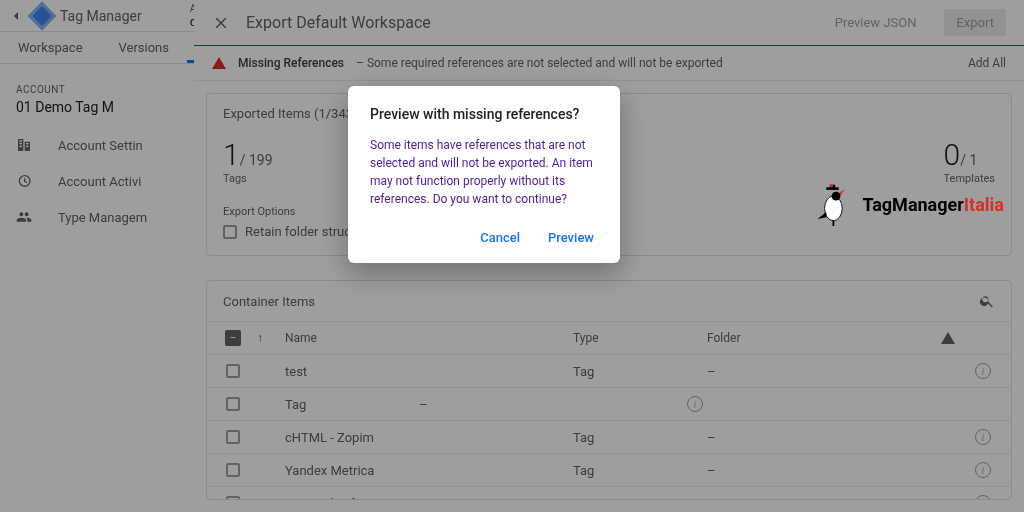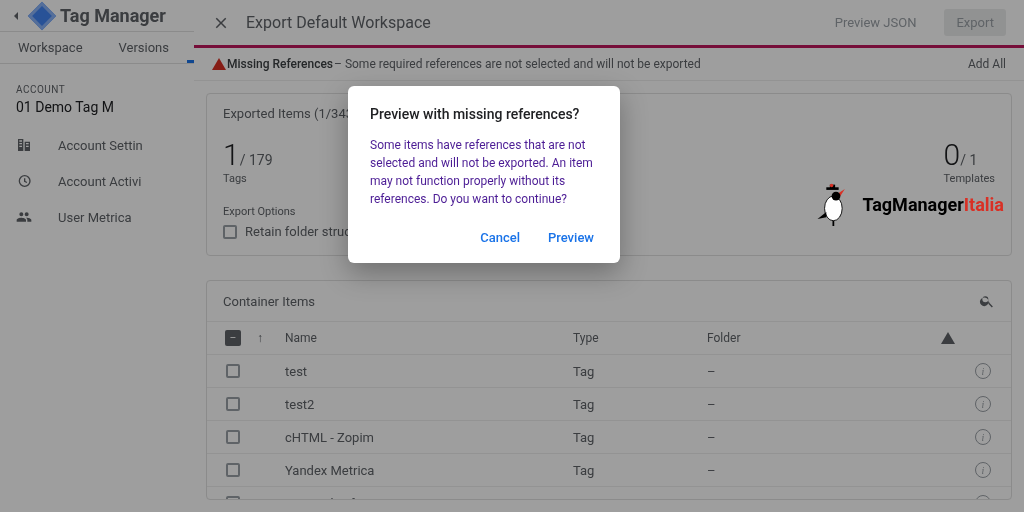--- a/index.html
+++ b/index.html
@@ -8,7 +8,7 @@
 .app-header { height: 32px; background: #fff; border-bottom: 1px solid #e0e0e0; display: flex; align-items: center; padding: 0 8px; gap: 8px; }
 .back-icon { width: 16px; height: 16px; cursor: pointer; }
 .gtm-logo { width: 20px; height: 20px; transform: rotate(45deg); background: #4285f4; border: 3px solid #8ab4f8; }
-.brand { font-size: 18px; color: #5f6368; font-weight: 700; }
+.brand { font-size: 14px; color: #5f6368; font-weight: 400; }
 .acc-label { font-size: 10px; color: #5f6368; margin-left: 40px; }
 .acc-val { font-size: 13px; color: #202124; }
 

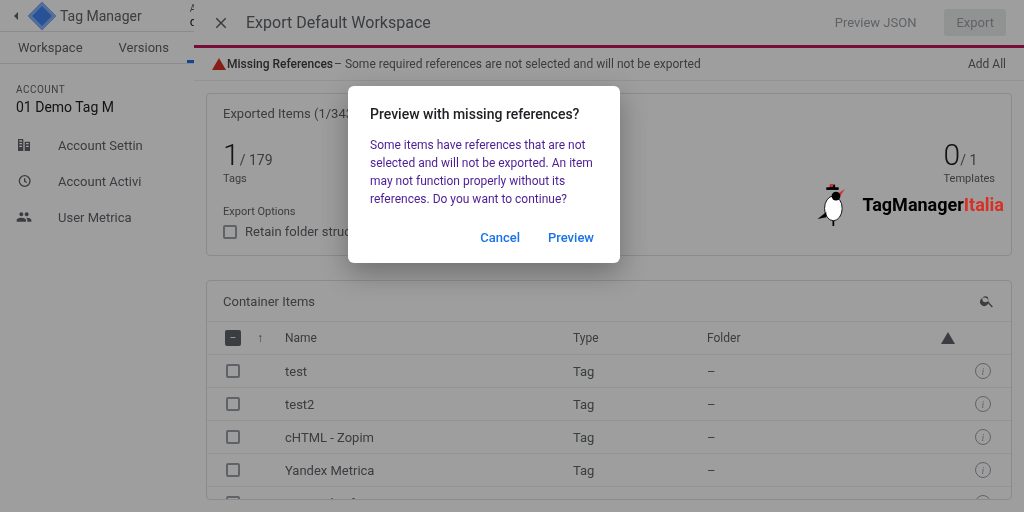--- a/index.html
+++ b/index.html
@@ -29,7 +29,7 @@
 .ep-btn { font-size: 13px; color: #9aa0a6; padding: 6px 12px; cursor: pointer; }
 .ep-btn.solid { background: #ebecec; border-radius: 3px; }
 
-.warn-bar { height: 36px; background: #fff; border-top: 3px solid #be185d; border-bottom: 1px solid #eee; display: flex; align-items: center; padding: 0 18px; gap: 1px; font-size: 12px; }
+.warn-bar { height: 36px; background: #fff; border-top: 1px solid #be185d; border-bottom: 1px solid #eee; display: flex; align-items: center; padding: 0 18px; gap: 12px; font-size: 12px; }
 .warn-tri { width:0; height:0; border-left:7px solid transparent; border-right:7px solid transparent; border-bottom:12px solid #d93025; }
 .warn-title { font-weight: 500; color: #3c4043; }
 .warn-text { color: #5f6368; }

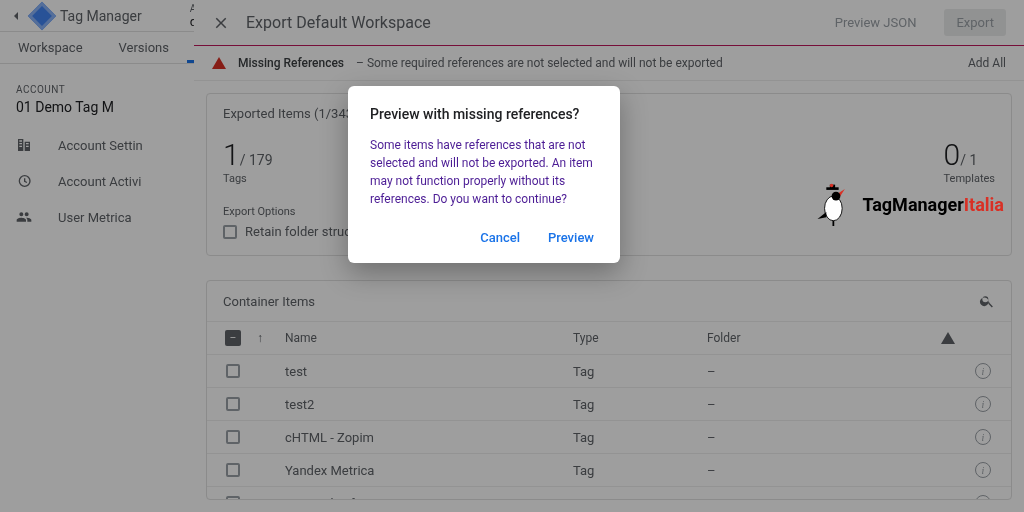--- a/index.html
+++ b/index.html
@@ -136,7 +136,7 @@
     <div class="head">Exported Items (1/343)</div>
     <div class="stats">
       <div class="stat">
-        <div><span class="big">1</span><span class="sm">/ 179</span></div>
+        <div><span class="big">1</span><span class="sm">/ 199</span></div>
         <div class="lbl">Tags</div>
       </div>
       <div class="stat right">

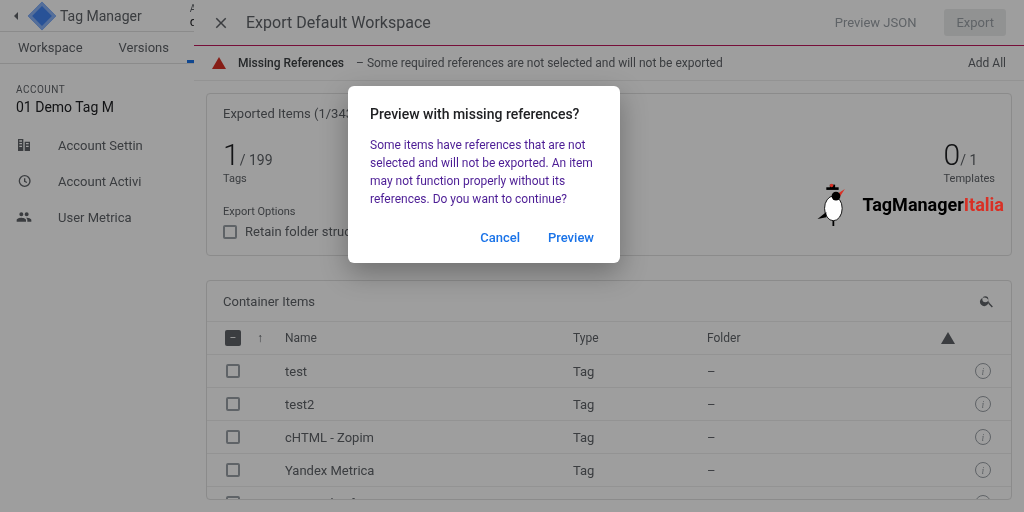--- a/index.html
+++ b/index.html
@@ -111,7 +111,7 @@
     <svg width="16" height="16" viewBox="0 0 24 24" fill="#5f6368">
         <path d="M16 11a3 3 0 100-6 3 3 0 000 6zM8 11a3 3 0 100-6 3 3 0 000 6zm0 2c-2.3 0-7 1.2-7 3.5V19h14v-2.5C15 14.2 10.3 13 8 13zm8 0c-.3 0-.6 0-1 .1 1.2.9 2 2 2 3.4V19h6v-2.5c0-2.3-4.7-3.5-7-3.5z"></path>
       </svg>
-    <span>User Metrica</span>
+    <span>Type Managem</span>
   </div>
 </div>
 

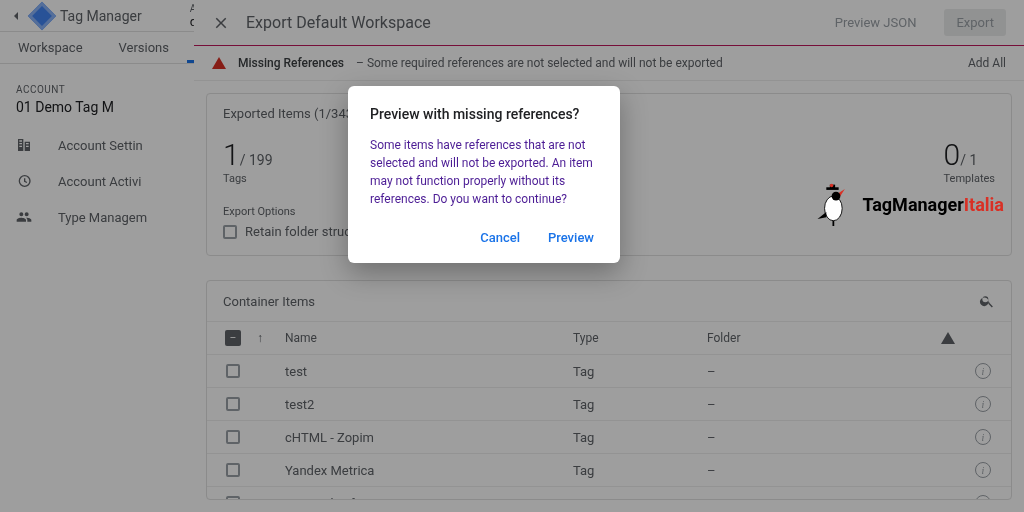--- a/index.html
+++ b/index.html
@@ -193,7 +193,6 @@
               <div class="chk"></div>
             </div>
             <div class="col-sort"></div>
-            <div class="col-name">test2</div>
             <div class="col-type">Tag</div>
             <div class="col-folder">–</div>
             <div class="col-warn"></div>

